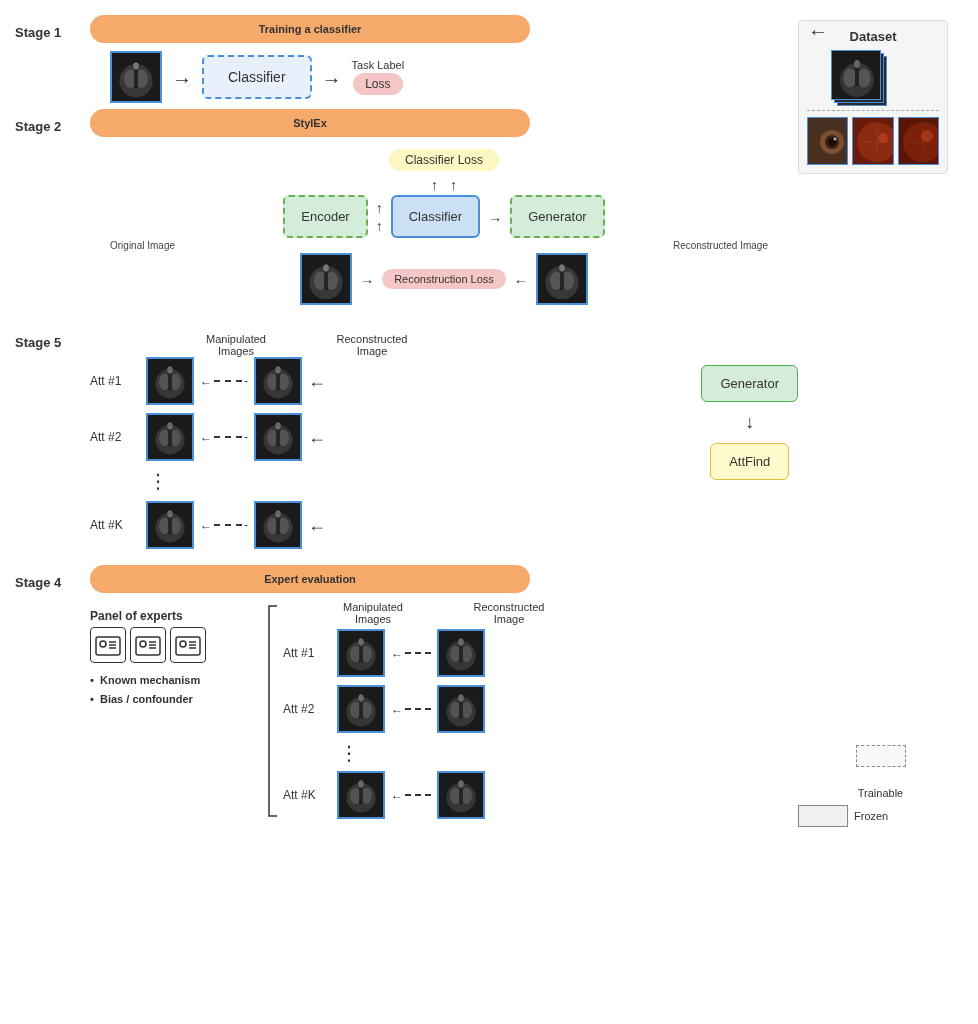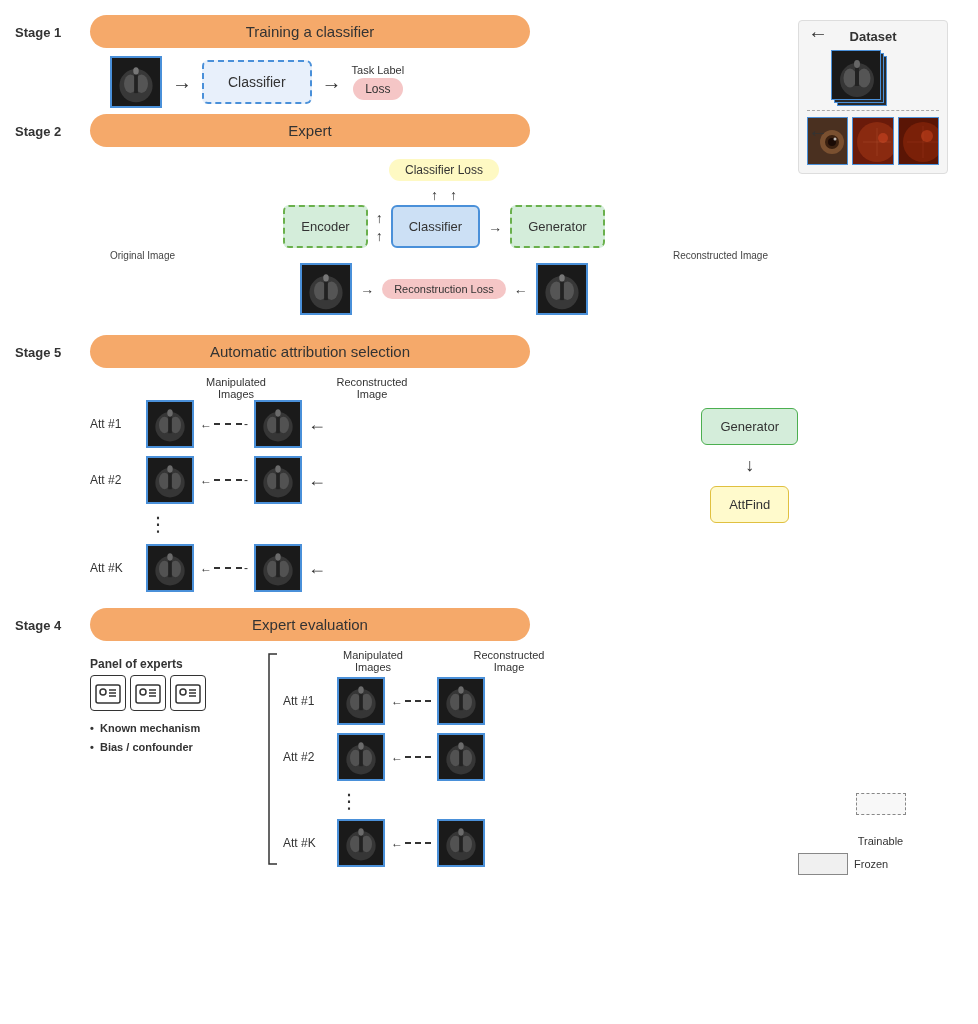--- a/index.html
+++ b/index.html
@@ -18,8 +18,8 @@
       border-radius: 30px;
       padding: 8px 20px;
       text-align: center;
-      font-size: 15px;
-      font-weight: 400;
+      font-size: 11px;
+      font-weight: 700;
       color: #333;
       display: inline-block;
       width: 100%;

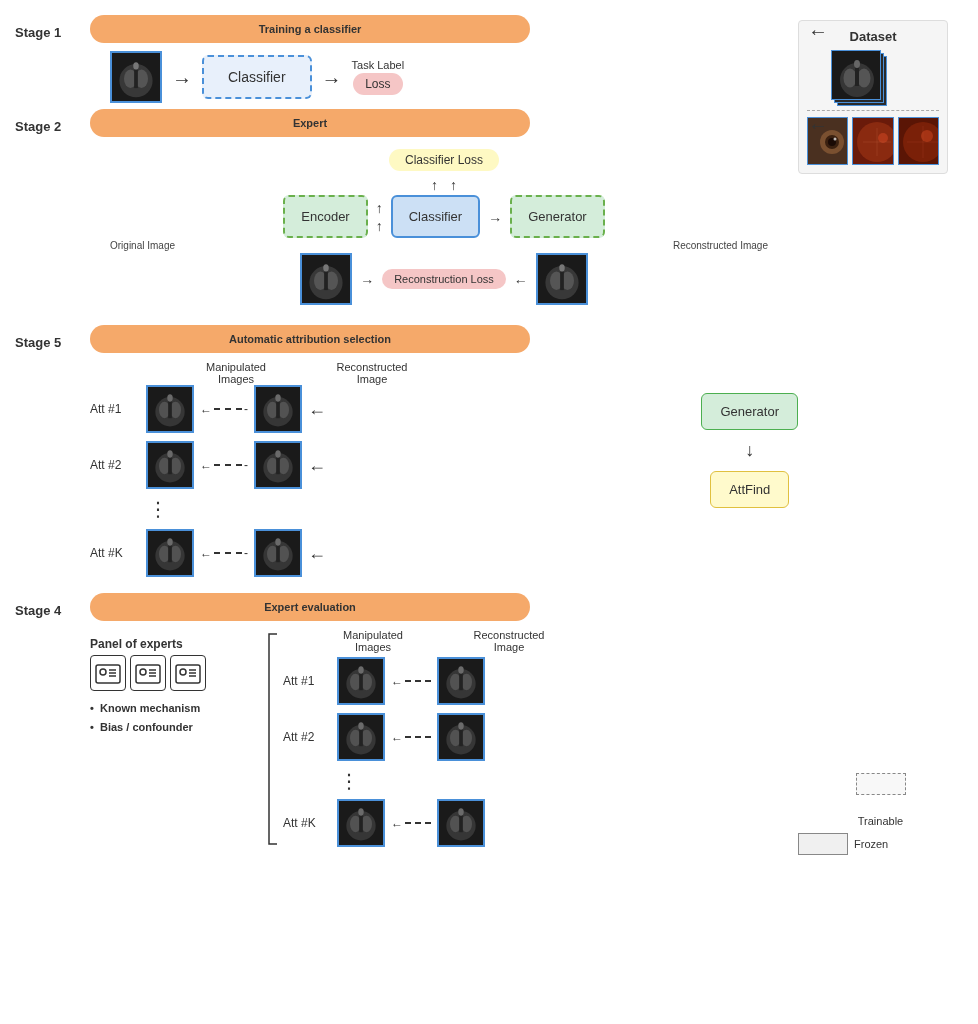--- a/index.html
+++ b/index.html
@@ -364,7 +364,7 @@
       <div class="row-content">
 
         <div style="position:relative; display:flex; align-items:center;">
-          <div class="orange-pill" style="width:440px;">Expert</div>
+          <div class="orange-pill" style="width:440px;">StylEx</div>
           <div style="position:absolute; right:-30px; font-size:20px; color:#333;">←</div>
         </div>
 

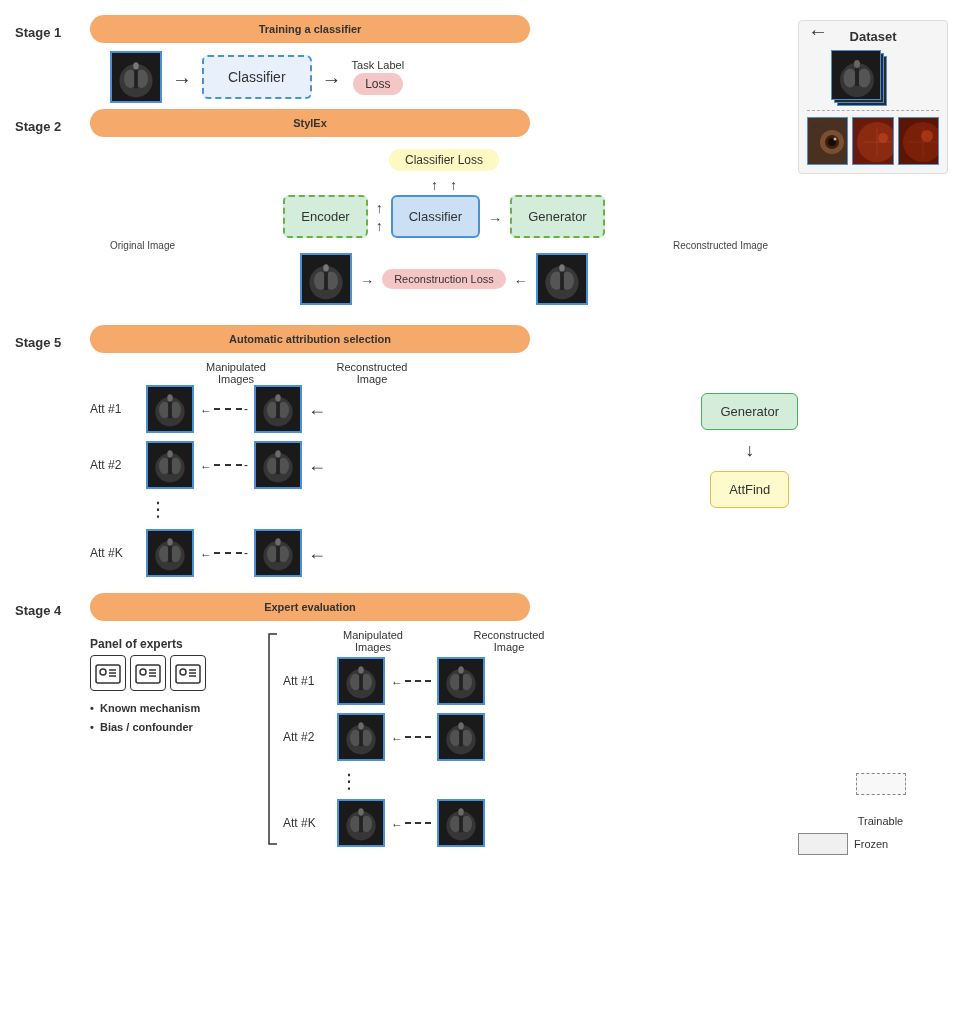--- a/index.html
+++ b/index.html
@@ -437,7 +437,6 @@
       <div class="row-label">Stage 5</div>
       <div class="row-content">
         
-        <div class="orange-pill" style="width:440px;">Automatic attribution selection</div>
         
         
         <div style="display:flex; align-items:center; gap:8px; margin-top:8px; padding-left:50px;">

